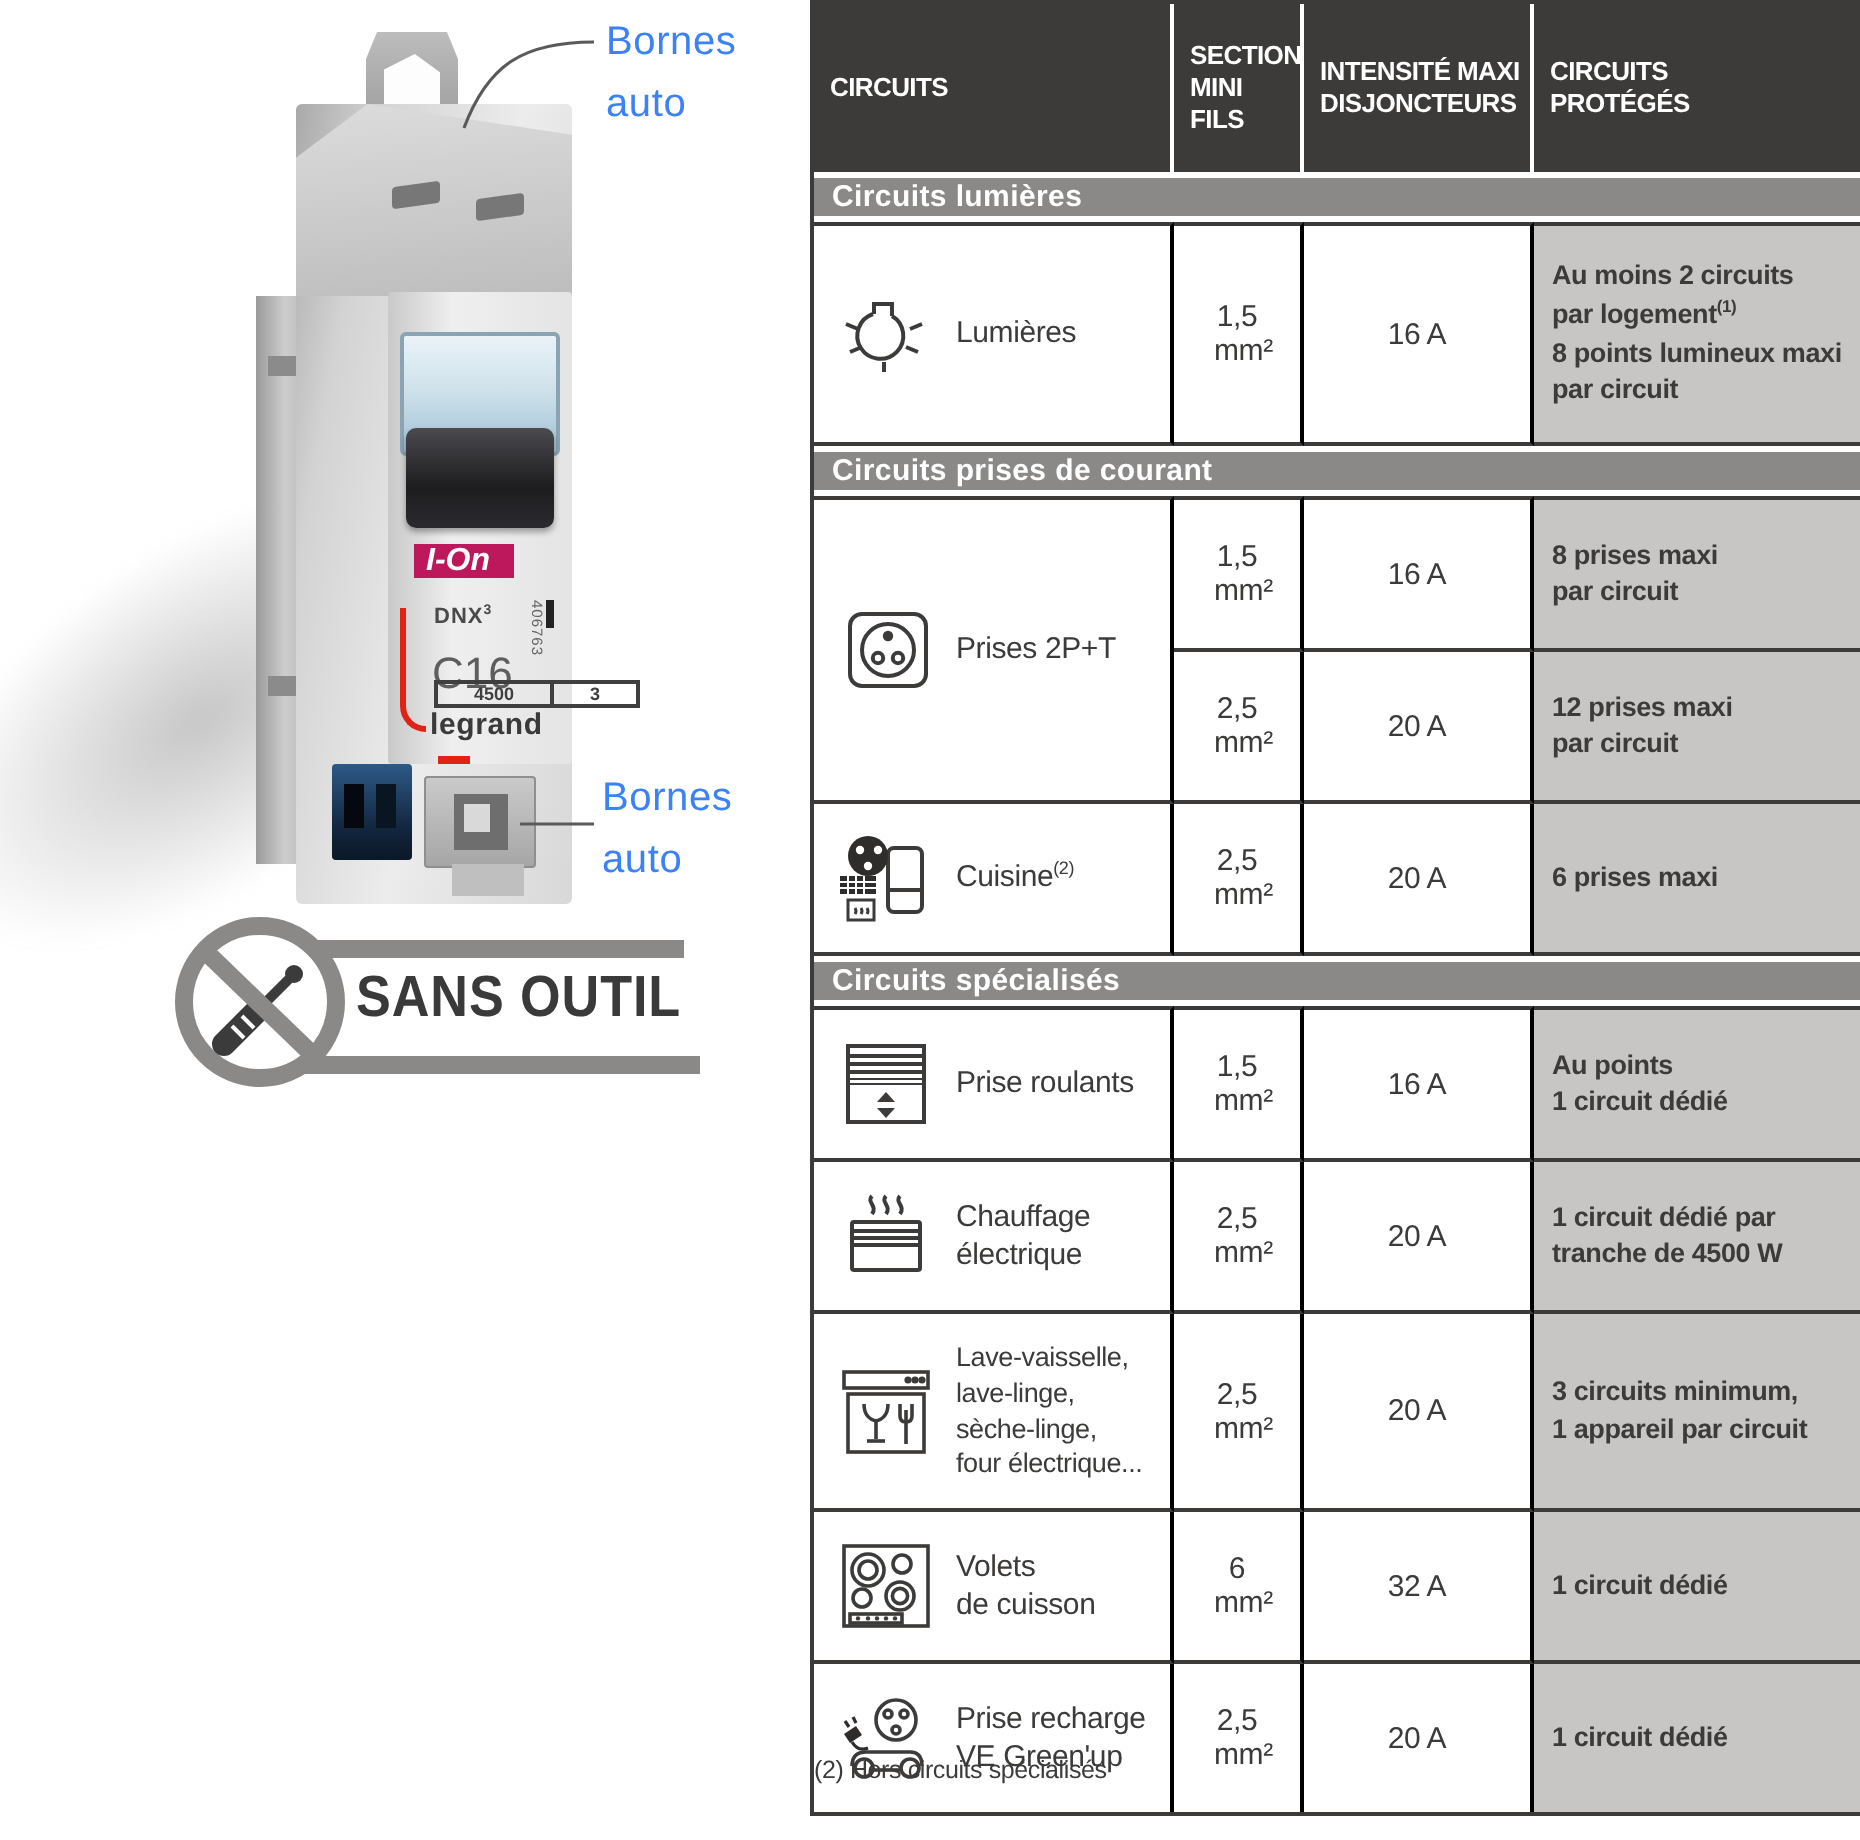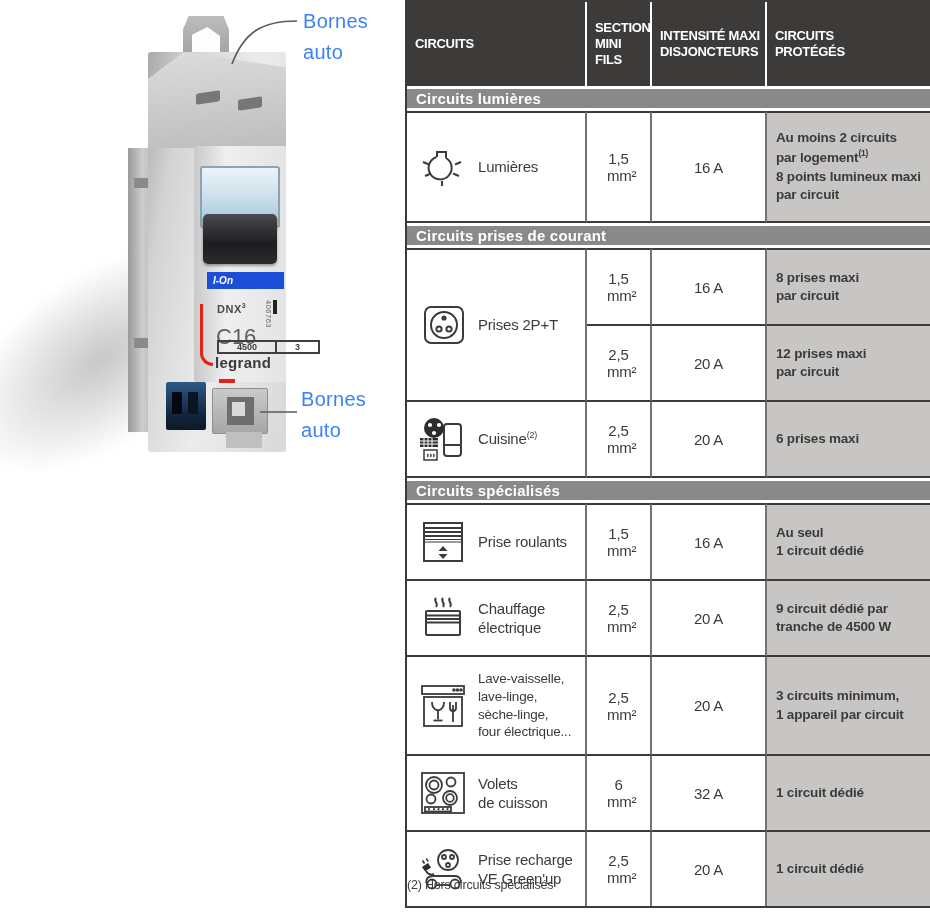--- a/index.html
+++ b/index.html
@@ -97,7 +97,7 @@
   tr.band td { background:#8a8988; color:#fff; font-size:15px; font-weight:bold; height:21px;
                padding:1px 2px 1px 9px; border-top:3px solid #fff; border-bottom:3px solid #fff; letter-spacing:.2px; }
 
-  td.cell { border-right:2px solid #737373; border-bottom:2px solid #3c3b3a; vertical-align:middle; background:#fff; }
+  td.cell { border-right:2px solid #000000; border-bottom:2px solid #3c3b3a; vertical-align:middle; background:#fff; }
   td.cell:last-child, td.c-prot { border-right:none; }
   tr.rt td.cell { border-top:2px solid #3c3b3a; }
   tr.last td.cell { border-bottom:none; }

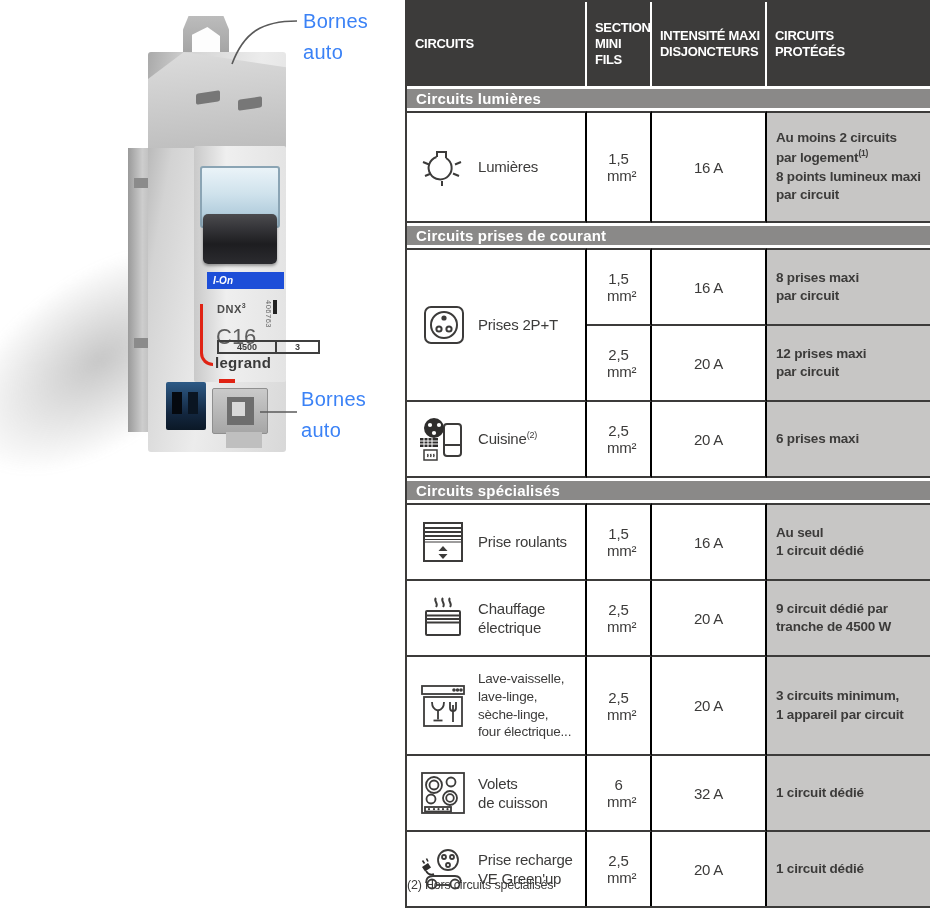--- a/index.html
+++ b/index.html
@@ -41,8 +41,8 @@
             background:linear-gradient(#eaf3f8 0%,#cfe2ec 45%,#a3c2d5 100%); }
   .toggle { left:203px; top:214px; width:74px; height:50px; border-radius:5px;
             background:linear-gradient(#4b4b4f,#1d1d20 60%,#2b2b2f); box-shadow:0 2px 3px rgba(0,0,0,.35); }
-  .switch-strip { left:207px; top:272px; width:77px; height:17px; background:#1d4ed8; color:#fff;
-                  font-size:10px; font-weight:bold; font-style:italic; line-height:17px; padding-left:6px; }
+  .switch-strip { left:207px; top:272px; width:50px; height:17px; background:#be185d; color:#fff;
+                  font-size:16px; font-weight:bold; font-style:italic; line-height:17px; padding-left:6px; }
 
   .label-block { left:198px; top:296px; width:86px; height:88px; }
   .red-bracket { left:2px; top:8px; width:13px; height:62px;

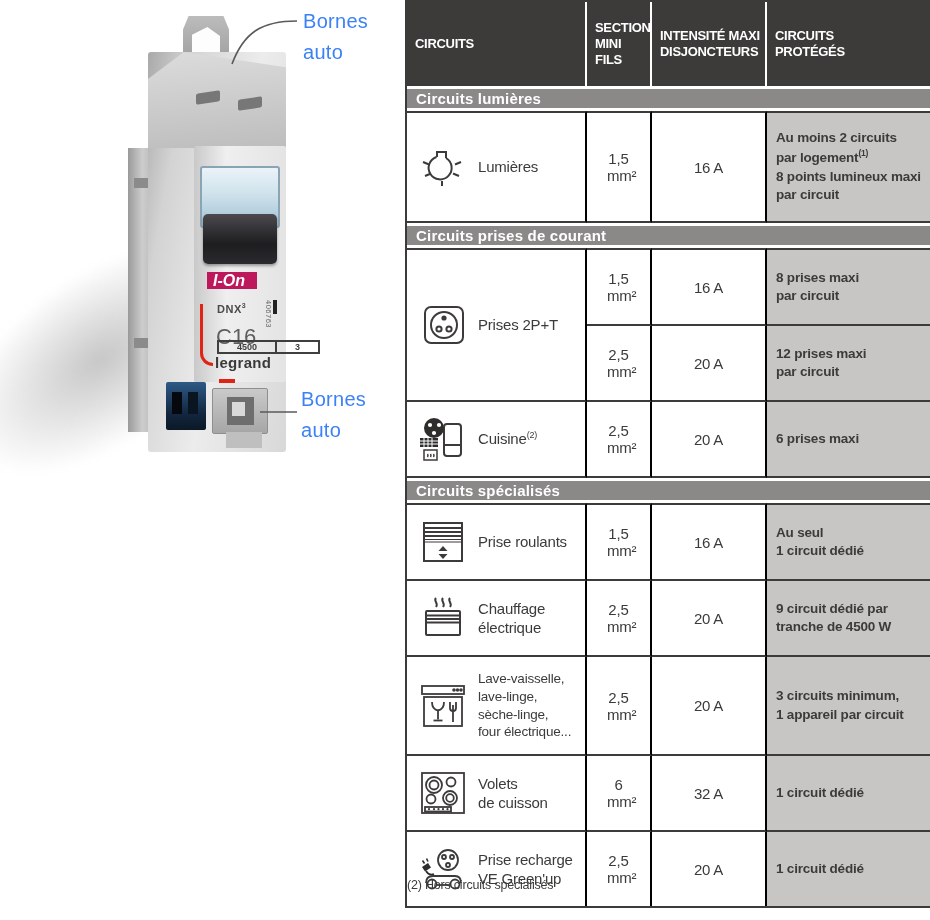--- a/index.html
+++ b/index.html
@@ -170,6 +170,24 @@
     <div class="abs callout callout-top">Bornes auto</div>
     <div class="abs callout callout-bottom">Bornes auto</div>
 
+    <div class="abs no-tool">
+      <div class="abs nt-bar nt-bar-top"></div>
+      <div class="abs nt-bar nt-bar-bottom"></div>
+      <svg class="abs nt-circle" width="96" height="96" viewBox="0 0 96 96">
+        <circle cx="48" cy="48" r="38" fill="#fff" stroke="#8a8988" stroke-width="9"></circle>
+        <g stroke="#3b3b3b" stroke-linecap="round">
+          <line x1="30" y1="69" x2="48" y2="51" stroke-width="12"></line>
+          <line x1="48" y1="51" x2="62" y2="37" stroke-width="5"></line>
+        </g>
+        <circle cx="65" cy="34" r="4.5" fill="#3b3b3b"></circle>
+        <g stroke="#fff" stroke-width="2">
+          <line x1="34" y1="60" x2="40" y2="66"></line>
+          <line x1="39" y1="55" x2="45" y2="61"></line>
+        </g>
+        <line x1="21" y1="23" x2="75" y2="75" stroke="#8a8988" stroke-width="9"></line>
+      </svg>
+      <div class="abs nt-text">SANS OUTIL</div>
+    </div>
   </div>
 
   <div class="table-panel">

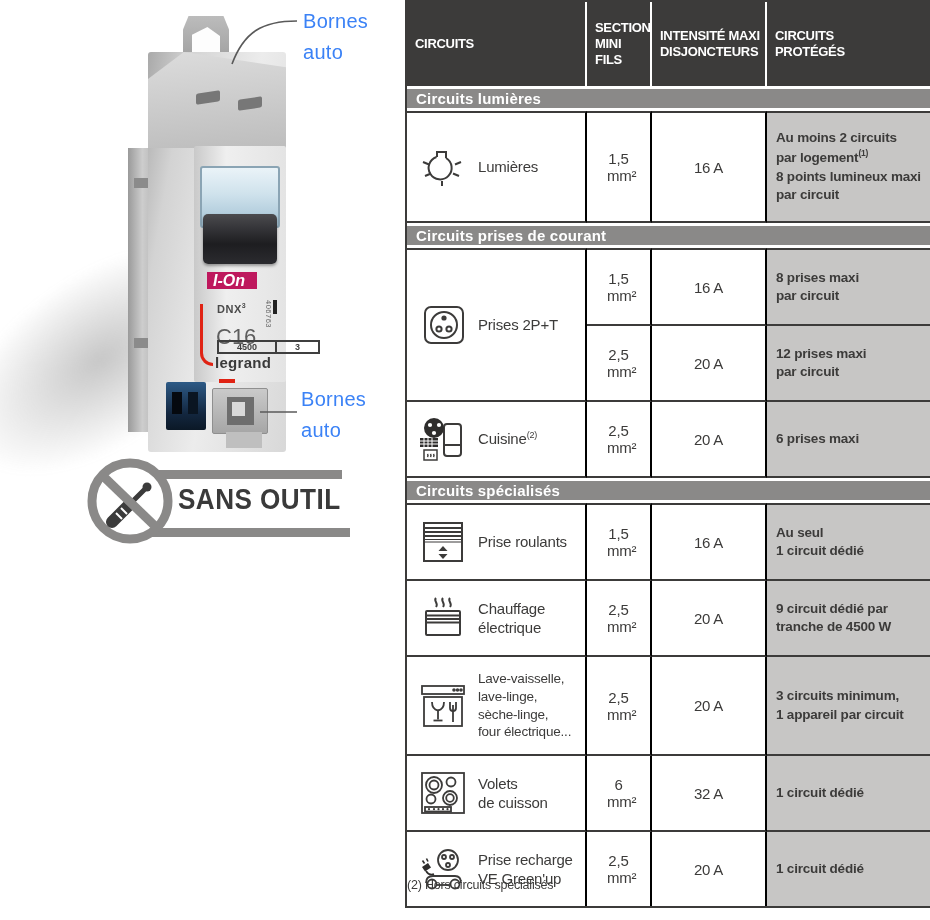--- a/index.html
+++ b/index.html
@@ -328,7 +328,7 @@
         </td>
         <td class="cell c-sec">1,5 mm²</td>
         <td class="cell c-amp">16 A</td>
-        <td class="cell c-prot"><span>Au seul</span><br><span>1 circuit dédié</span></td>
+        <td class="cell c-prot"><span>Au points</span><br><span>1 circuit dédié</span></td>
       </tr>
 
       <tr class="h68">

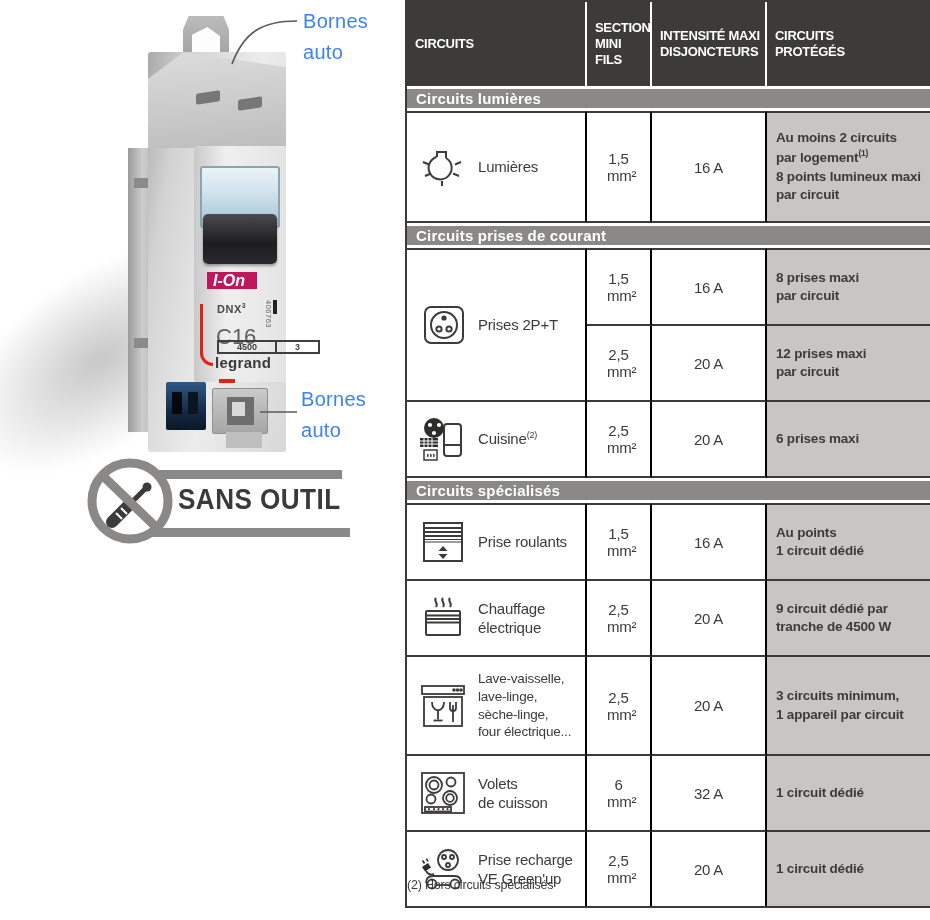--- a/index.html
+++ b/index.html
@@ -350,7 +350,7 @@
         </td>
         <td class="cell c-sec">2,5 mm²</td>
         <td class="cell c-amp">20 A</td>
-        <td class="cell c-prot"><span>9 circuit dédié par</span><br><span>tranche de 4500 W</span></td>
+        <td class="cell c-prot"><span>1 circuit dédié par</span><br><span>tranche de 4500 W</span></td>
       </tr>
 
       <tr class="h99">

